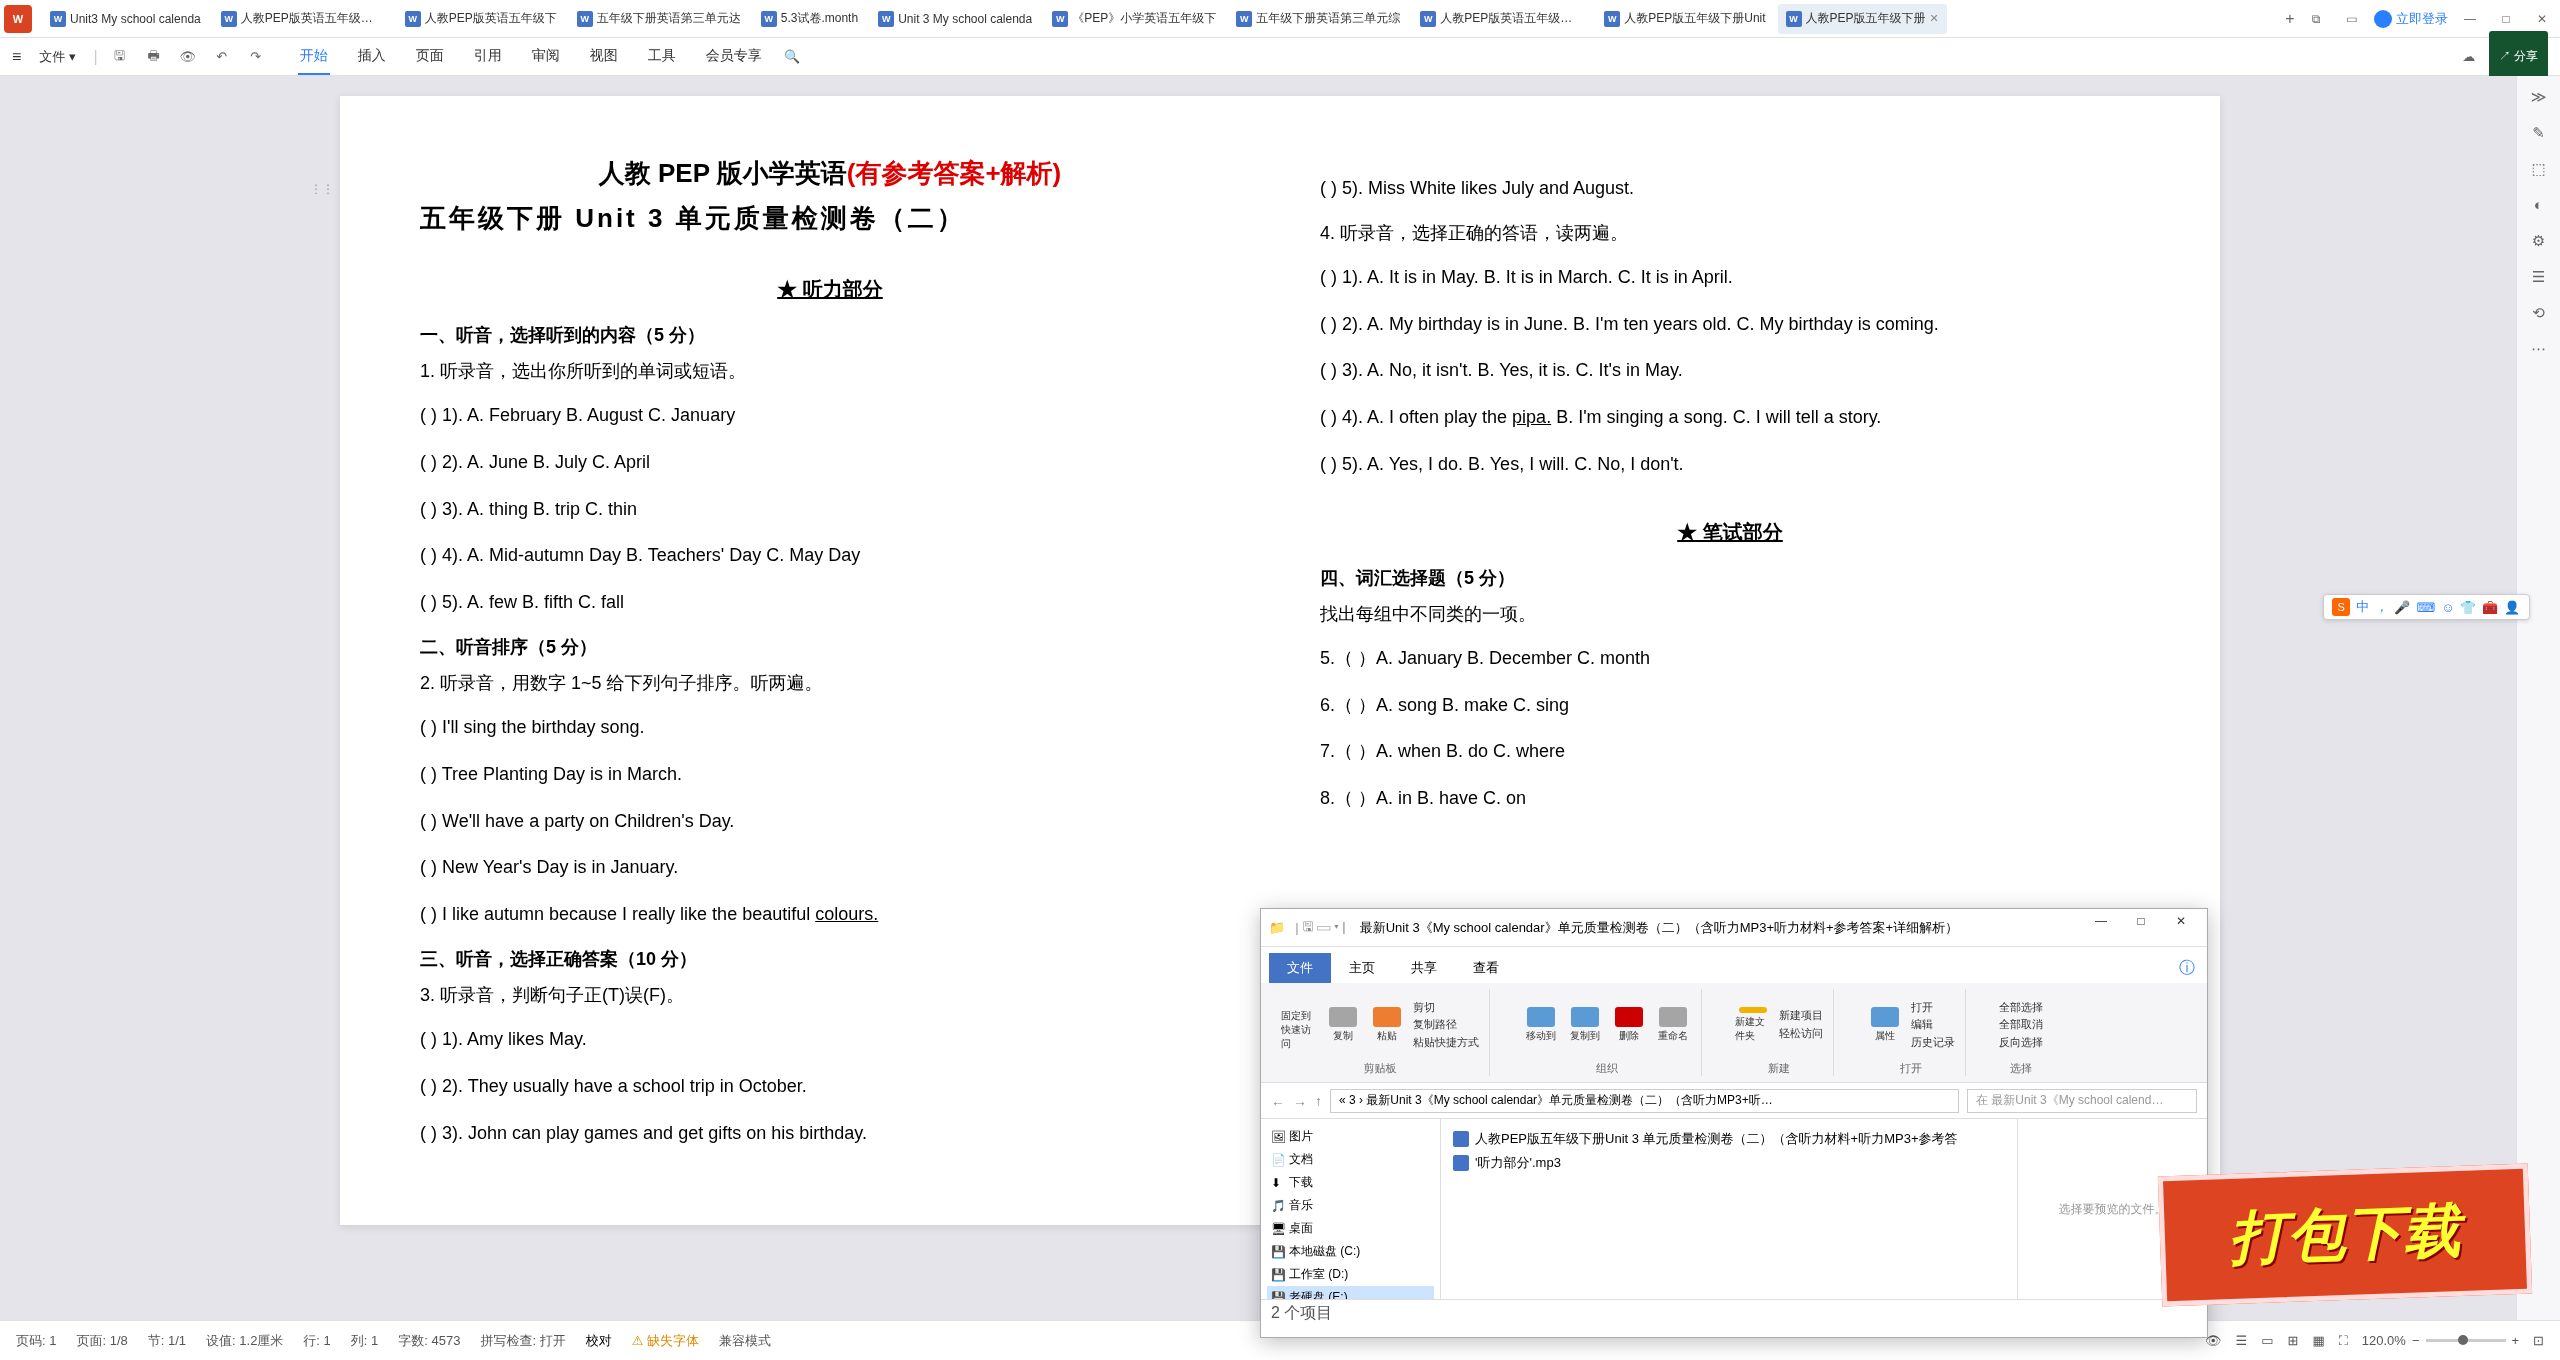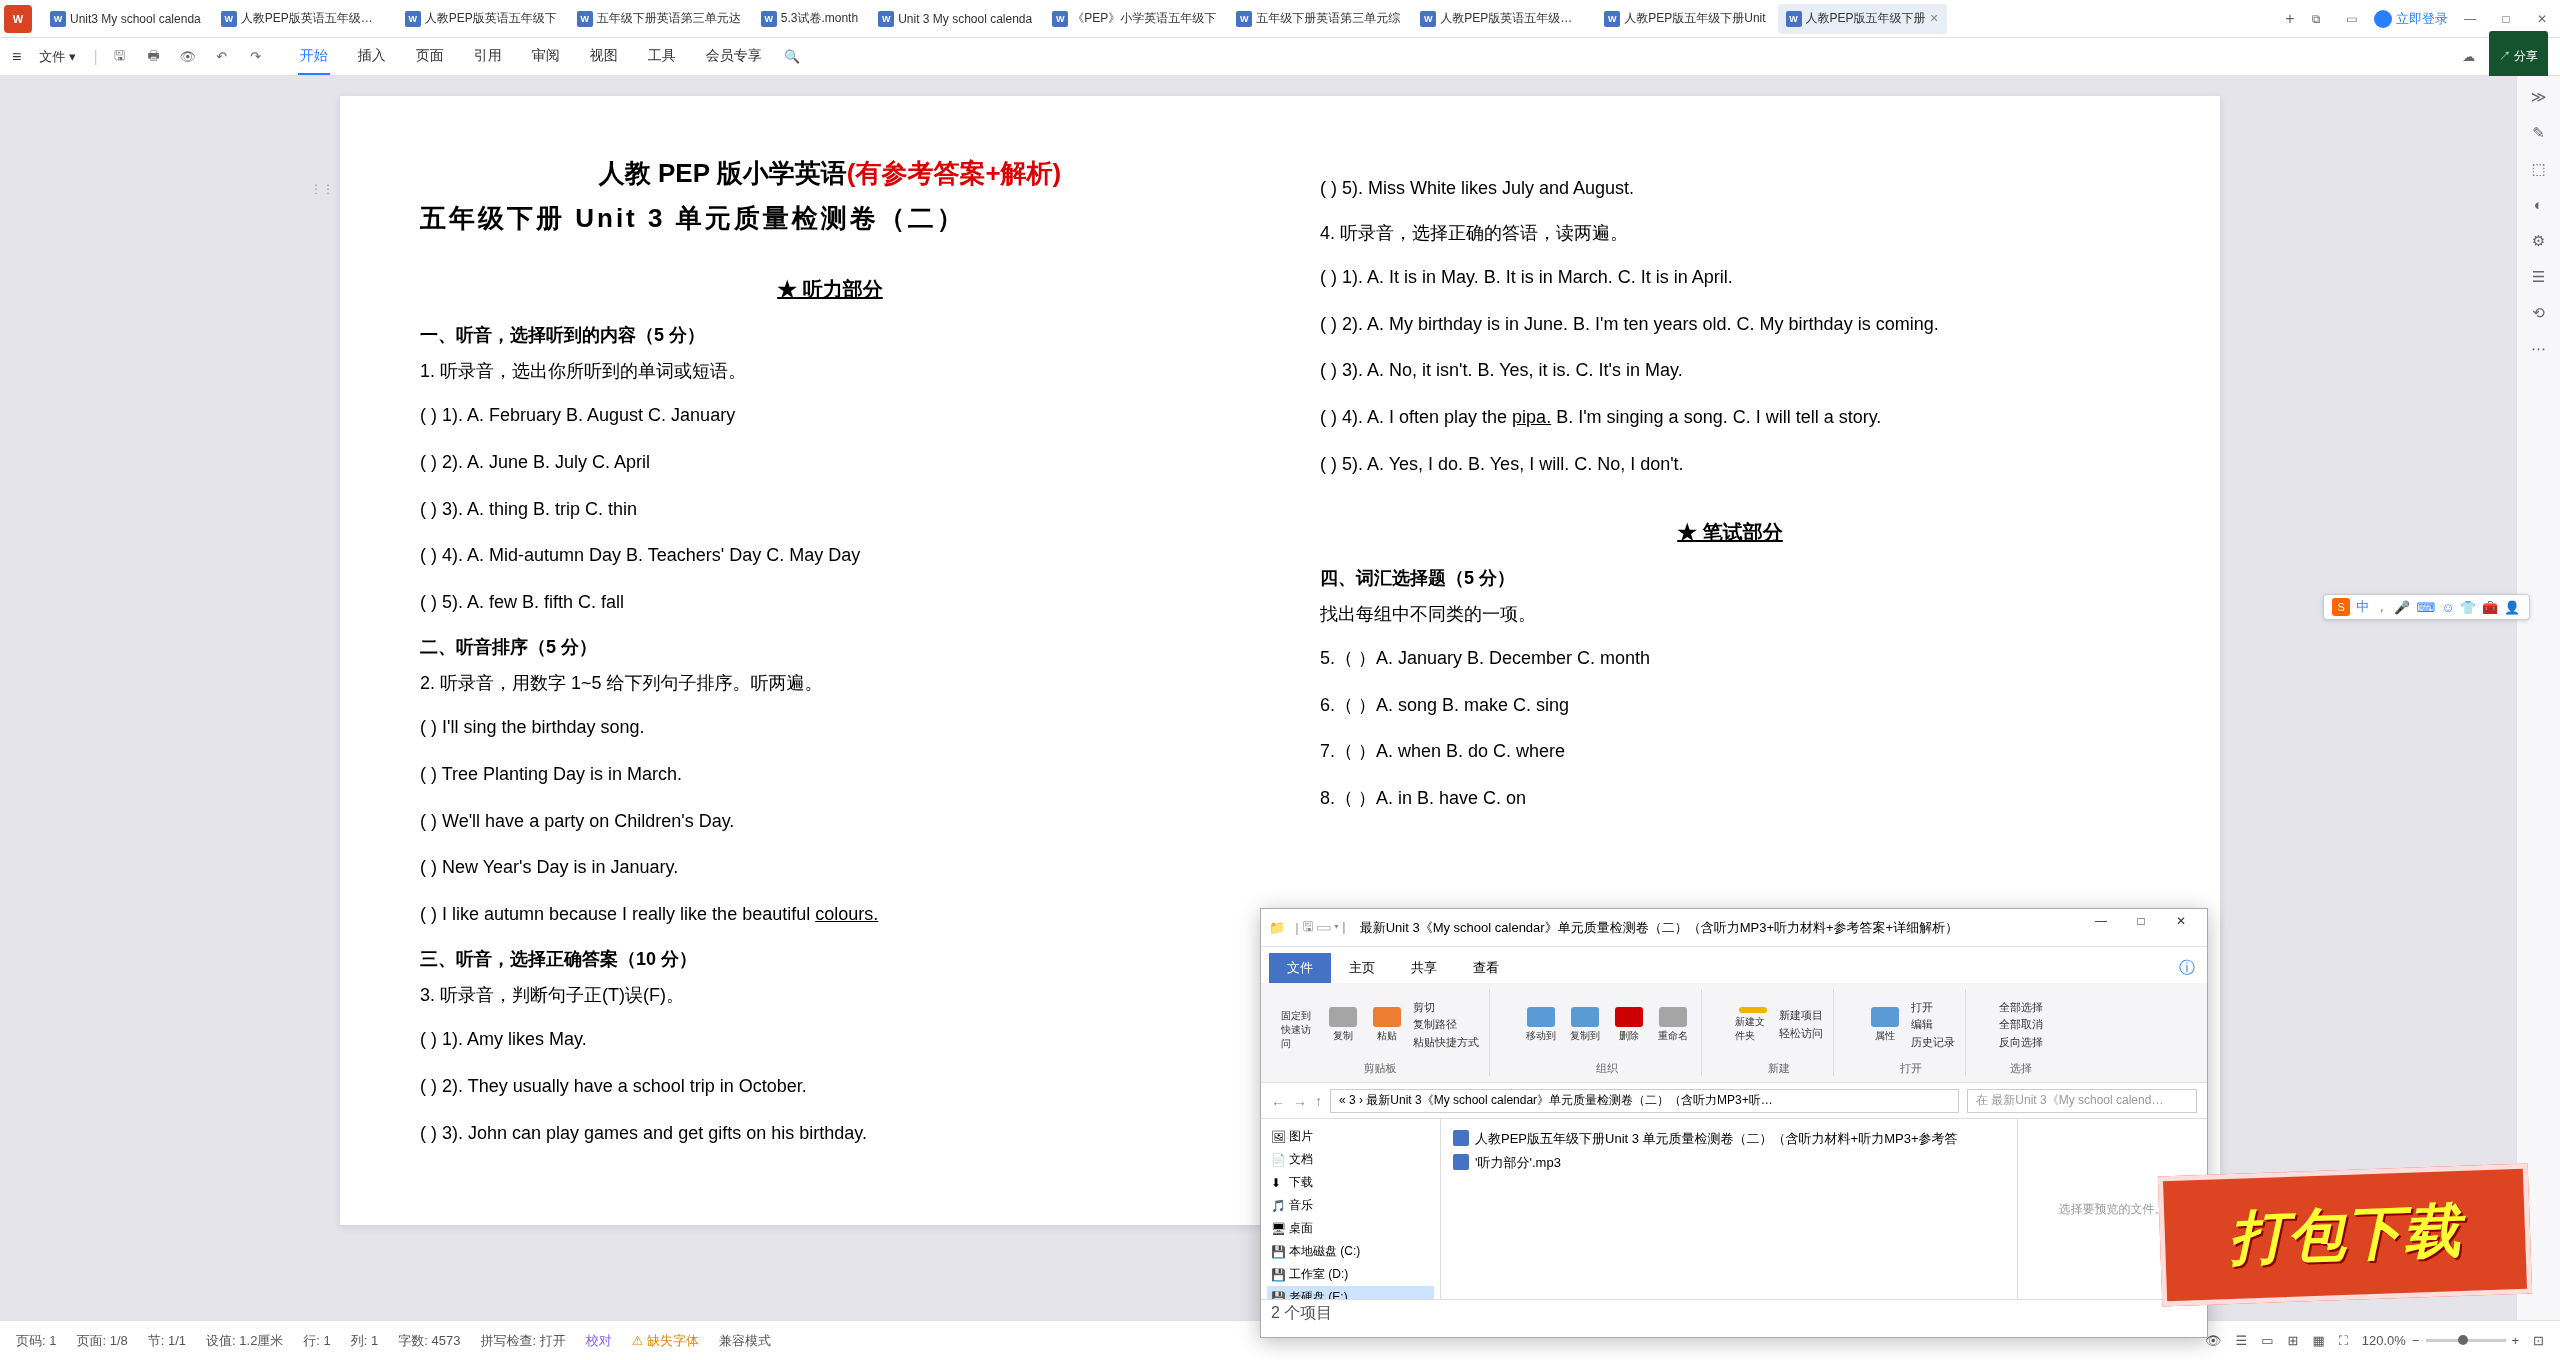--- a/index.html
+++ b/index.html
@@ -72,7 +72,7 @@
 .exp-tree-item.sel{background:#cce4ff}
 .exp-tree-icon{width:14px;height:14px;display:inline-block}
 .exp-files{flex:1;padding:8px;font-size:13px}
-.exp-file-row{padding:3px 4px;display:flex;align-items:flex-start;gap:6px}
+.exp-file-row{padding:3px 4px;display:flex;align-items:center;gap:6px}
 .exp-file-icon{width:16px;height:16px;background:#4472c4;border-radius:2px}
 .exp-preview{width:190px;border-left:1px solid #ddd;display:flex;align-items:center;justify-content:center;font-size:12px;color:#999}
 .exp-status{height:26px;border-top:1px solid #ddd;padding:3px 10px;font-size:16px;color:#555}

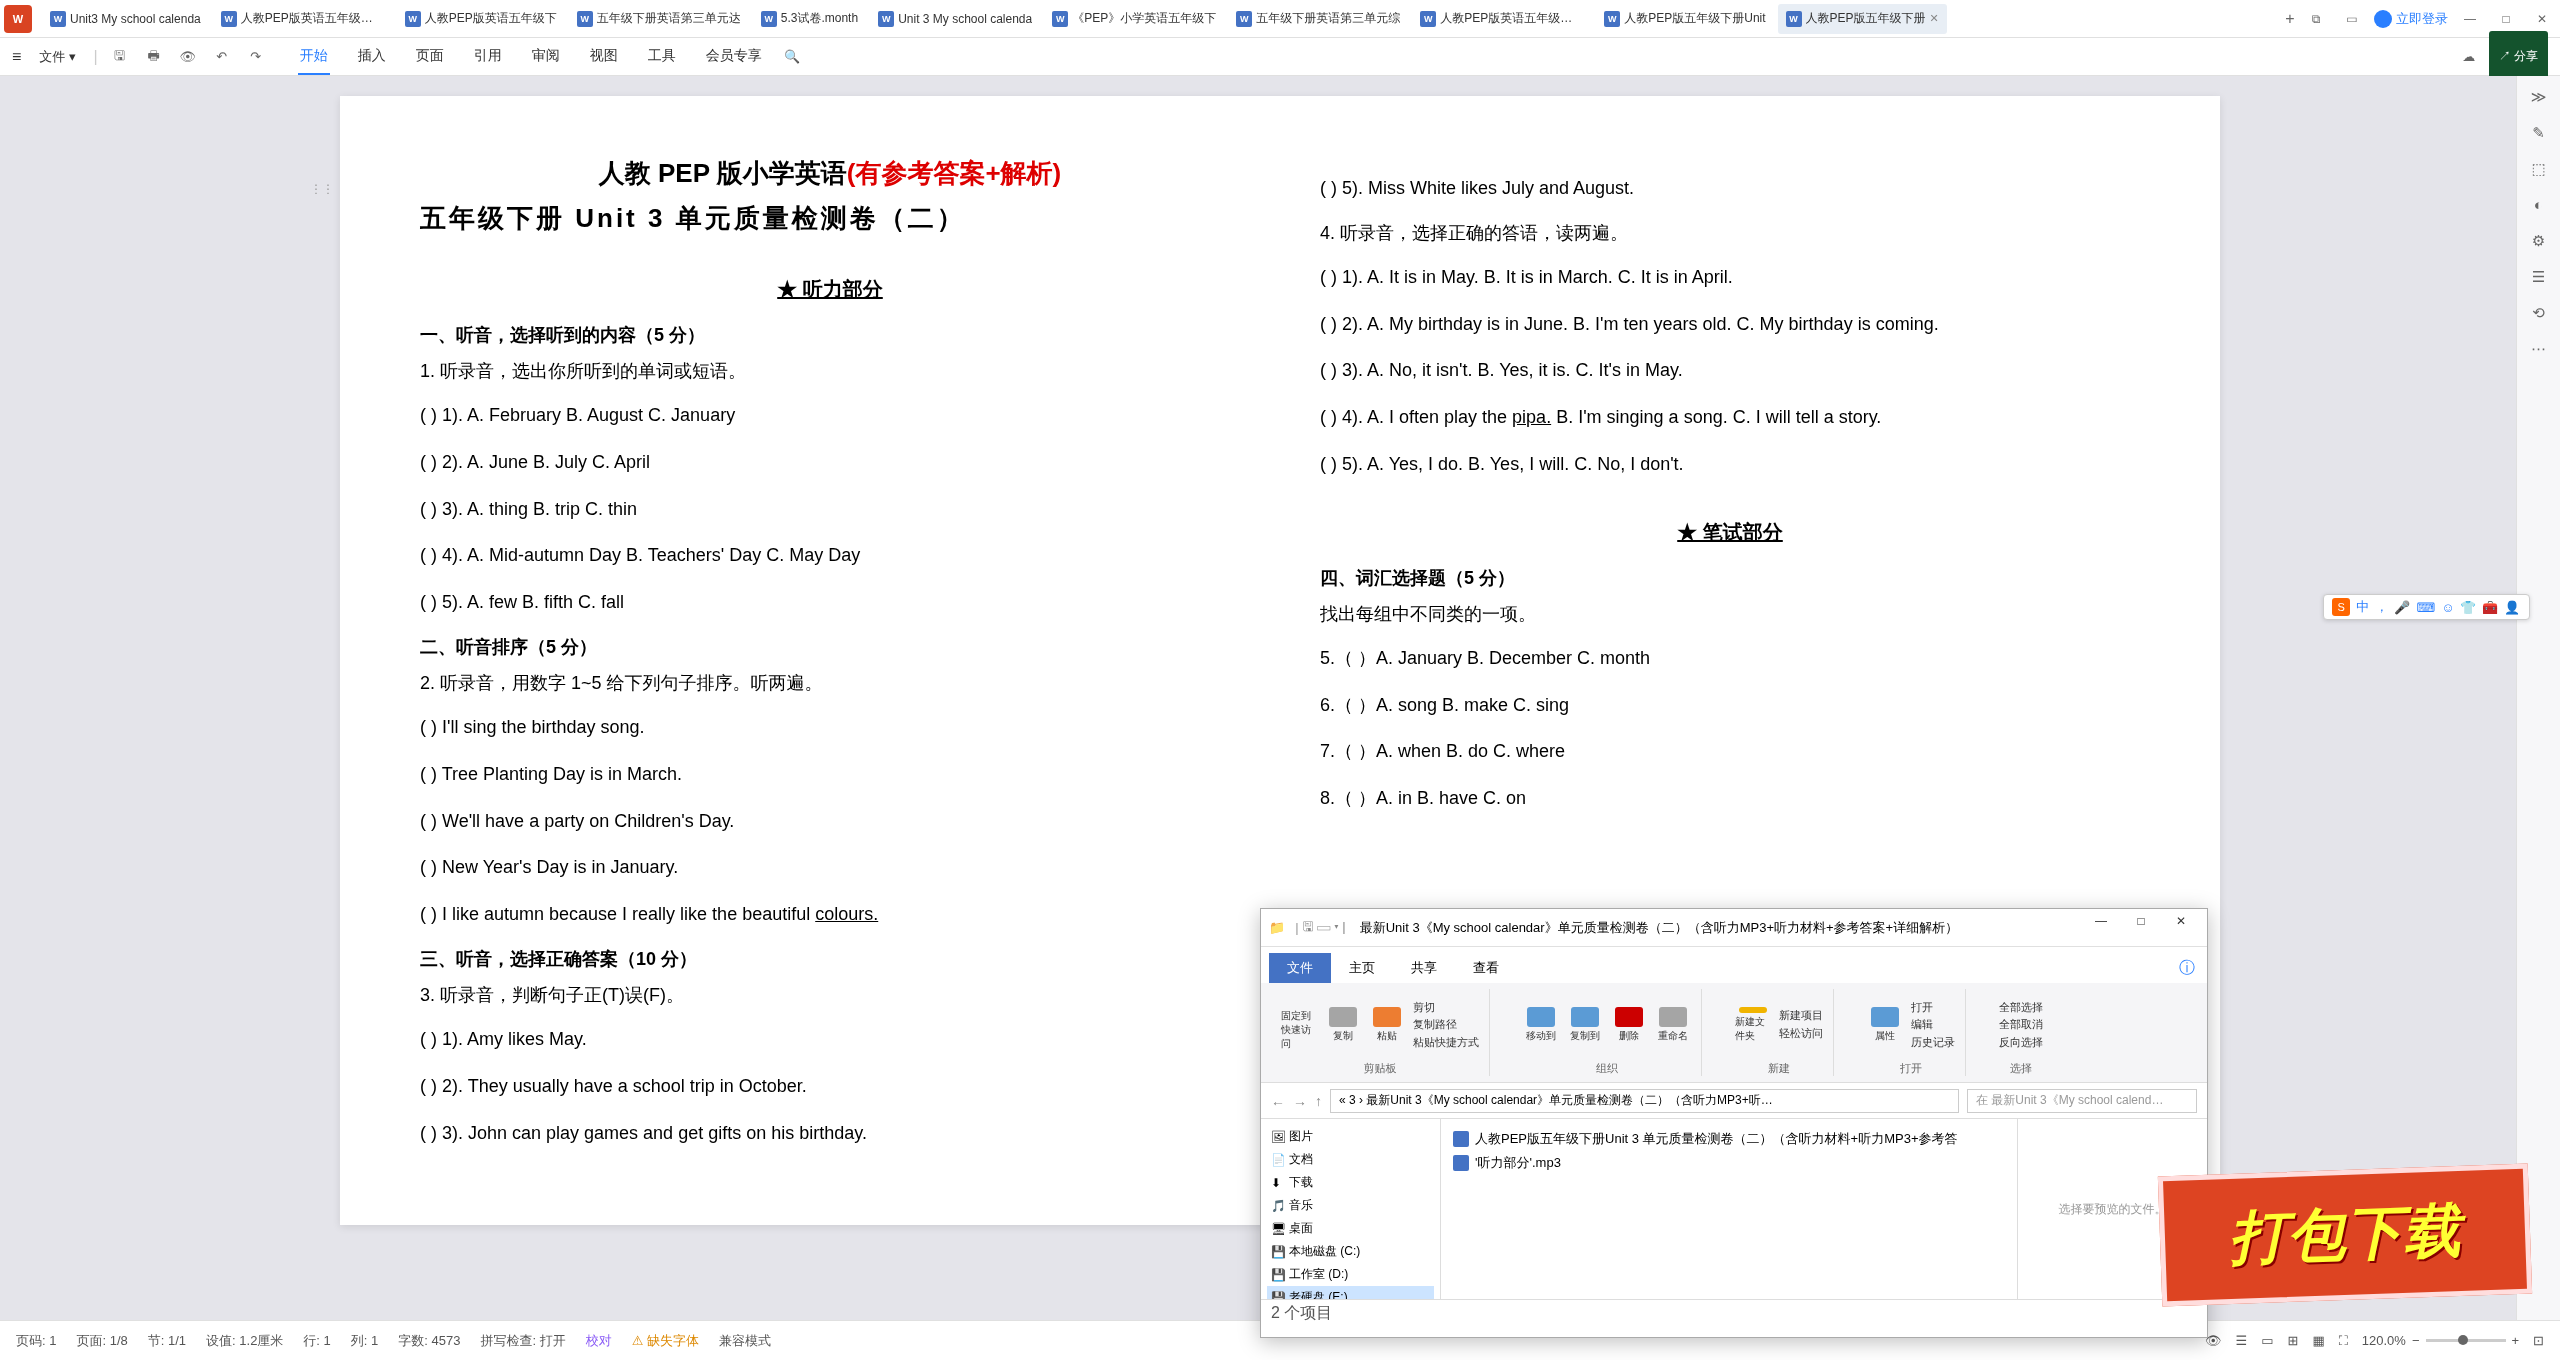--- a/index.html
+++ b/index.html
@@ -391,7 +391,7 @@
   <span class="status-item">列: 1</span>
   <span class="status-item">字数: 4573</span>
   <span class="status-item">拼写检查: 打开</span>
-  <span class="status-item" style="color:#8b5cf6">校对</span>
+  <span class="status-item" style="color:#000000">校对</span>
   <span class="status-item" style="color:#d80">⚠ <span>缺失字体</span></span>
   <span class="status-item">兼容模式</span>
   <div class="status-right">

